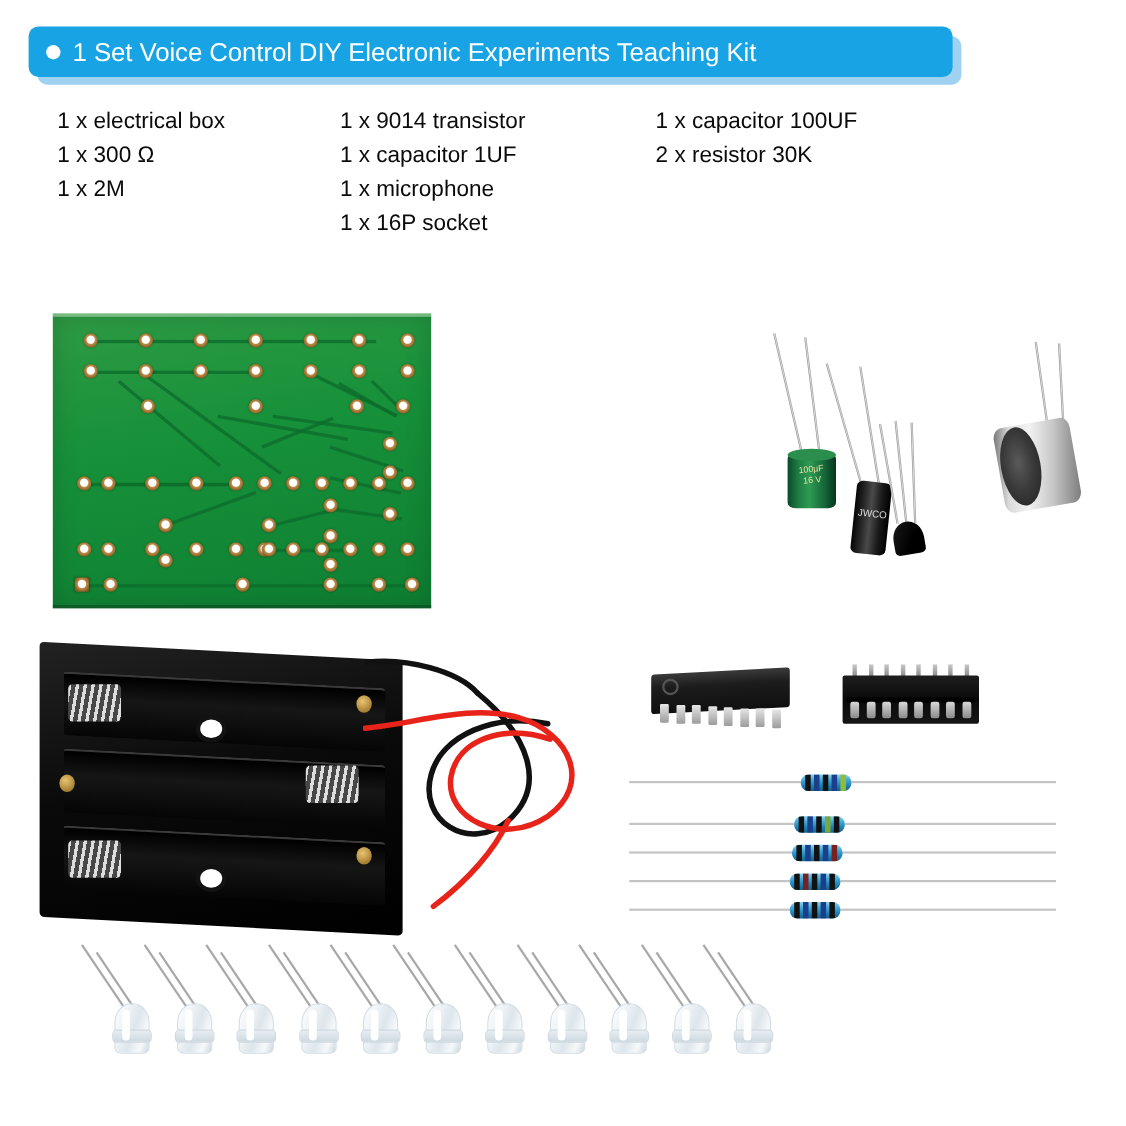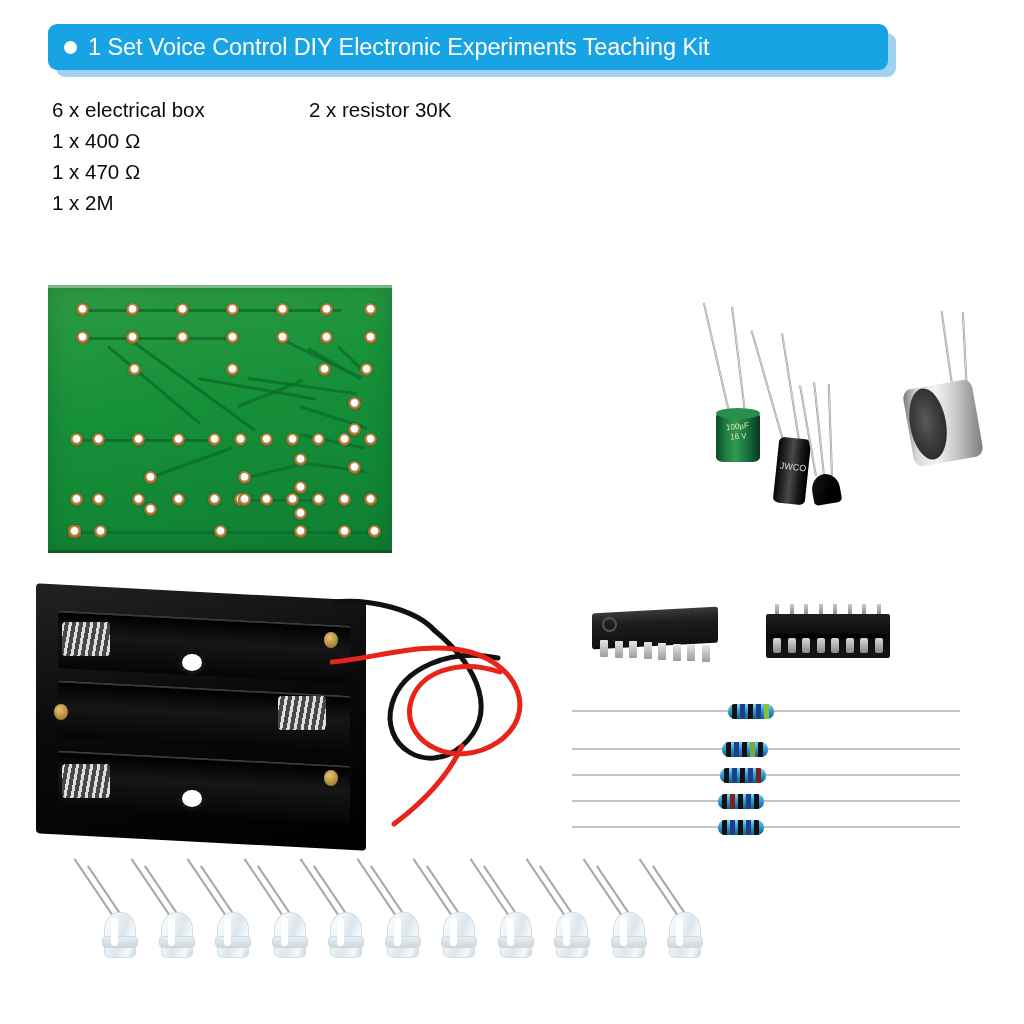--- a/index.html
+++ b/index.html
@@ -26,7 +26,6 @@
     top: 24px;
     width: 788px;
     height: 50px;
-    margin-left: 22px;
   }
   .banner-shadow {
     position: absolute;

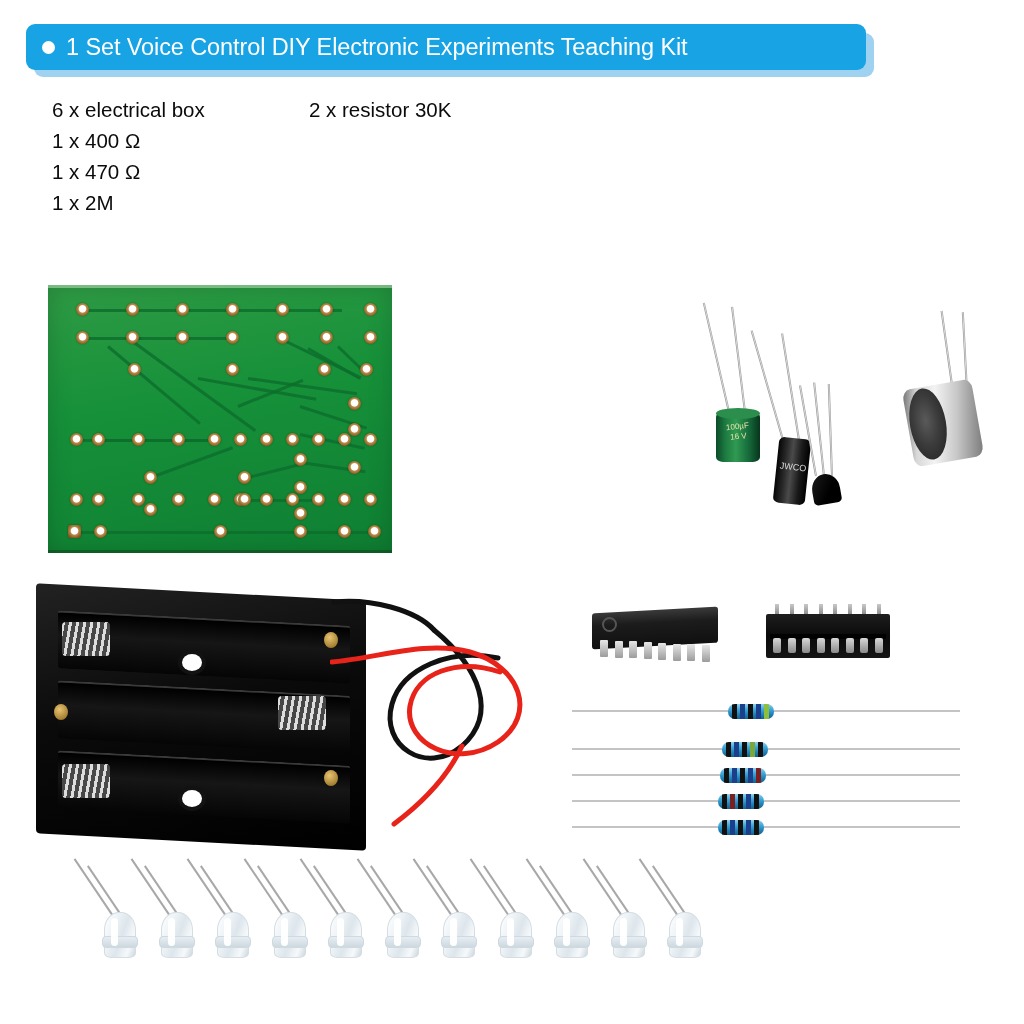--- a/index.html
+++ b/index.html
@@ -306,7 +306,7 @@
 
   <div class="spec-list">
     <div class="spec-col c1">
-      <div class="spec-item">6 x electrical box</div>
+      <div class="spec-item">1 x electrical box</div>
       <div class="spec-item">1 x 400 Ω</div>
       <div class="spec-item">1 x 470 Ω</div>
       <div class="spec-item">1 x 2M</div>

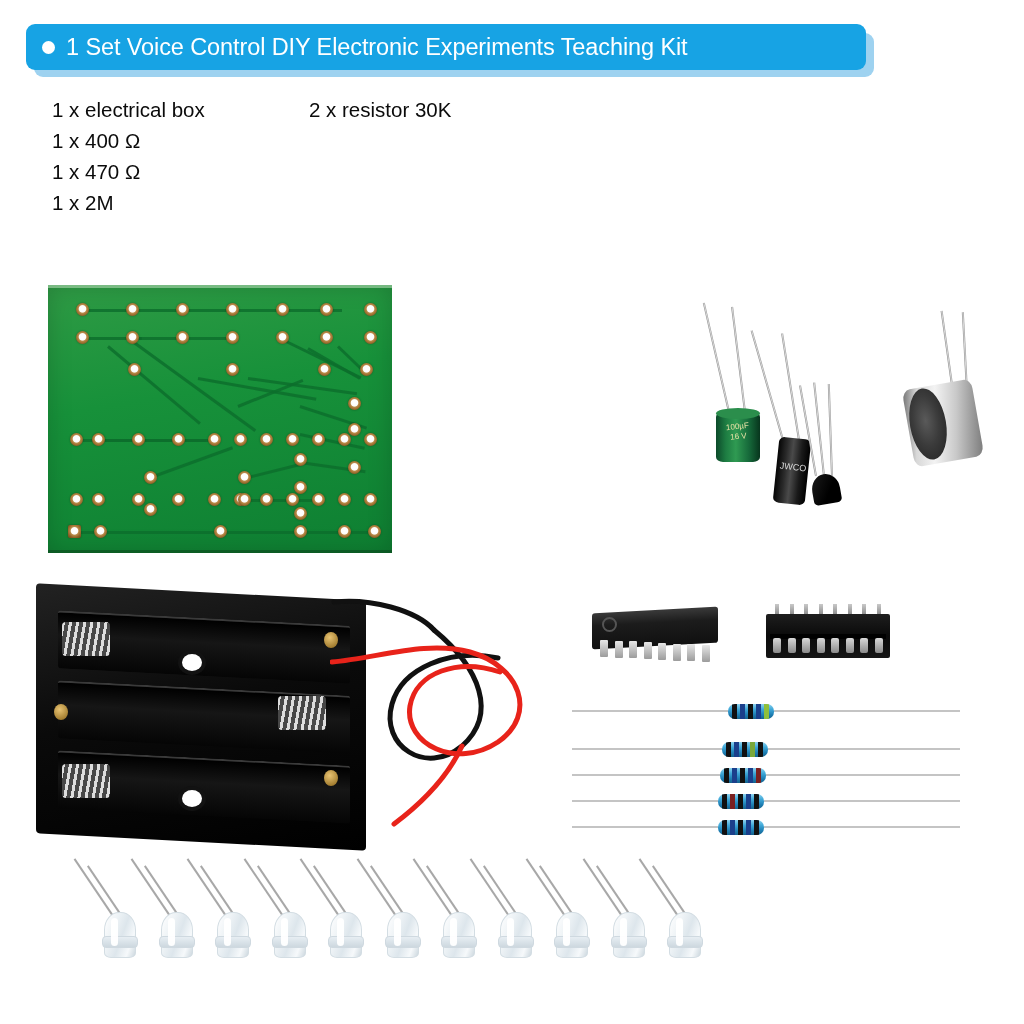--- a/index.html
+++ b/index.html
@@ -310,6 +310,12 @@
       <div class="spec-item">1 x 400 Ω</div>
       <div class="spec-item">1 x 470 Ω</div>
       <div class="spec-item">1 x 2M</div>
+    </div>
+    <div class="spec-col c2">
+      <div class="spec-item">1 x 9014 transistor</div>
+      <div class="spec-item">1 x capacitor 1UF</div>
+      <div class="spec-item">1 x microphone</div>
+      <div class="spec-item">1 x 16P socket</div>
     </div>
     <div class="spec-col c3">
       <div class="spec-item">2 x resistor 30K</div>

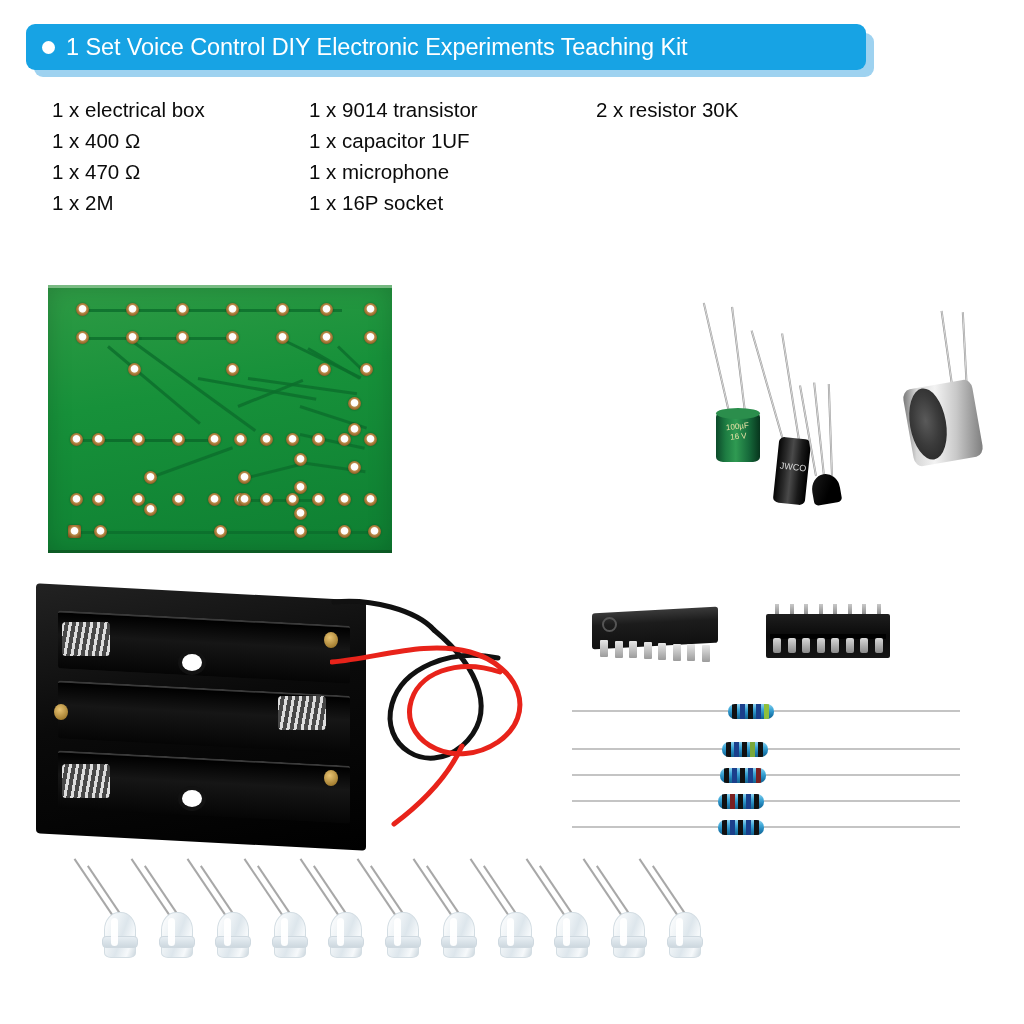--- a/index.html
+++ b/index.html
@@ -318,6 +318,7 @@
       <div class="spec-item">1 x 16P socket</div>
     </div>
     <div class="spec-col c3">
+      <div class="spec-item">1 x capacitor 100UF</div>
       <div class="spec-item">2 x resistor 30K</div>
     </div>
   </div>

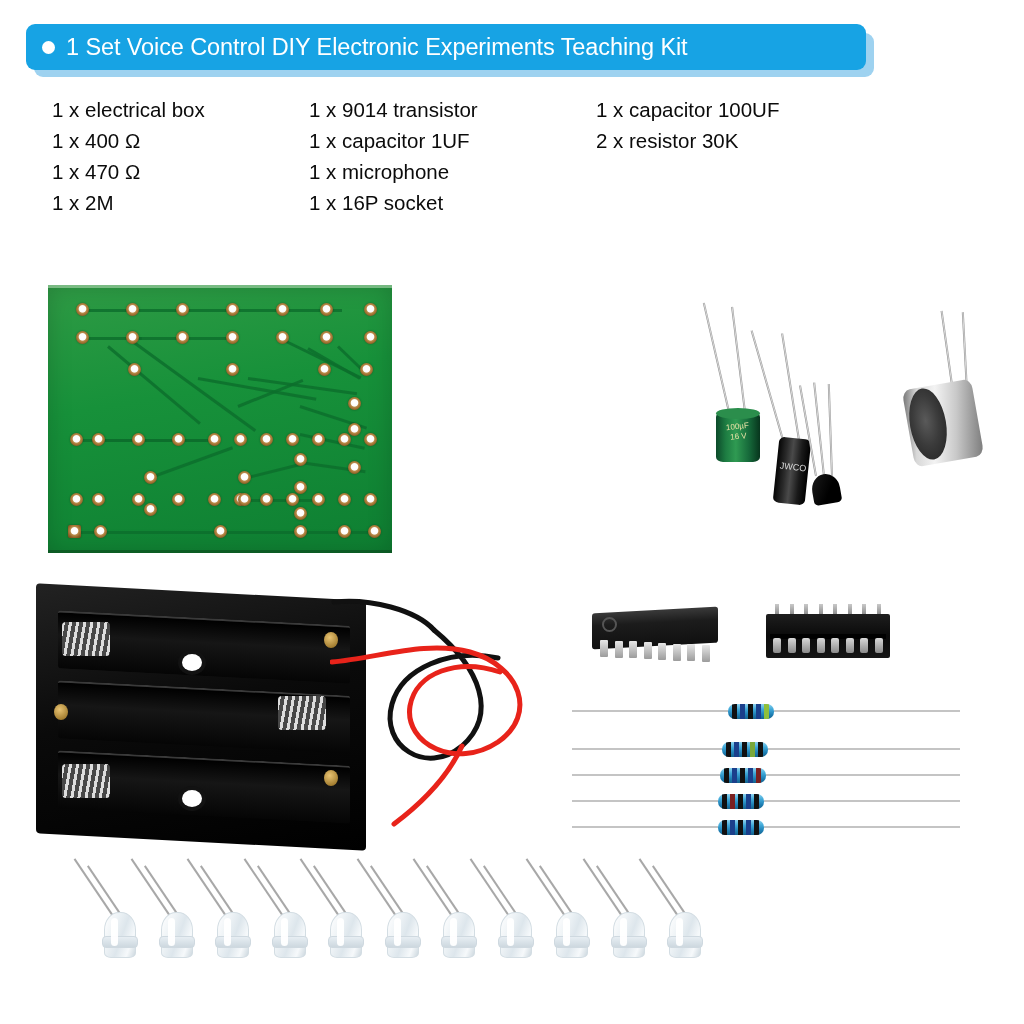--- a/index.html
+++ b/index.html
@@ -307,7 +307,7 @@
   <div class="spec-list">
     <div class="spec-col c1">
       <div class="spec-item">1 x electrical box</div>
-      <div class="spec-item">1 x 400 Ω</div>
+      <div class="spec-item">1 x 300 Ω</div>
       <div class="spec-item">1 x 470 Ω</div>
       <div class="spec-item">1 x 2M</div>
     </div>

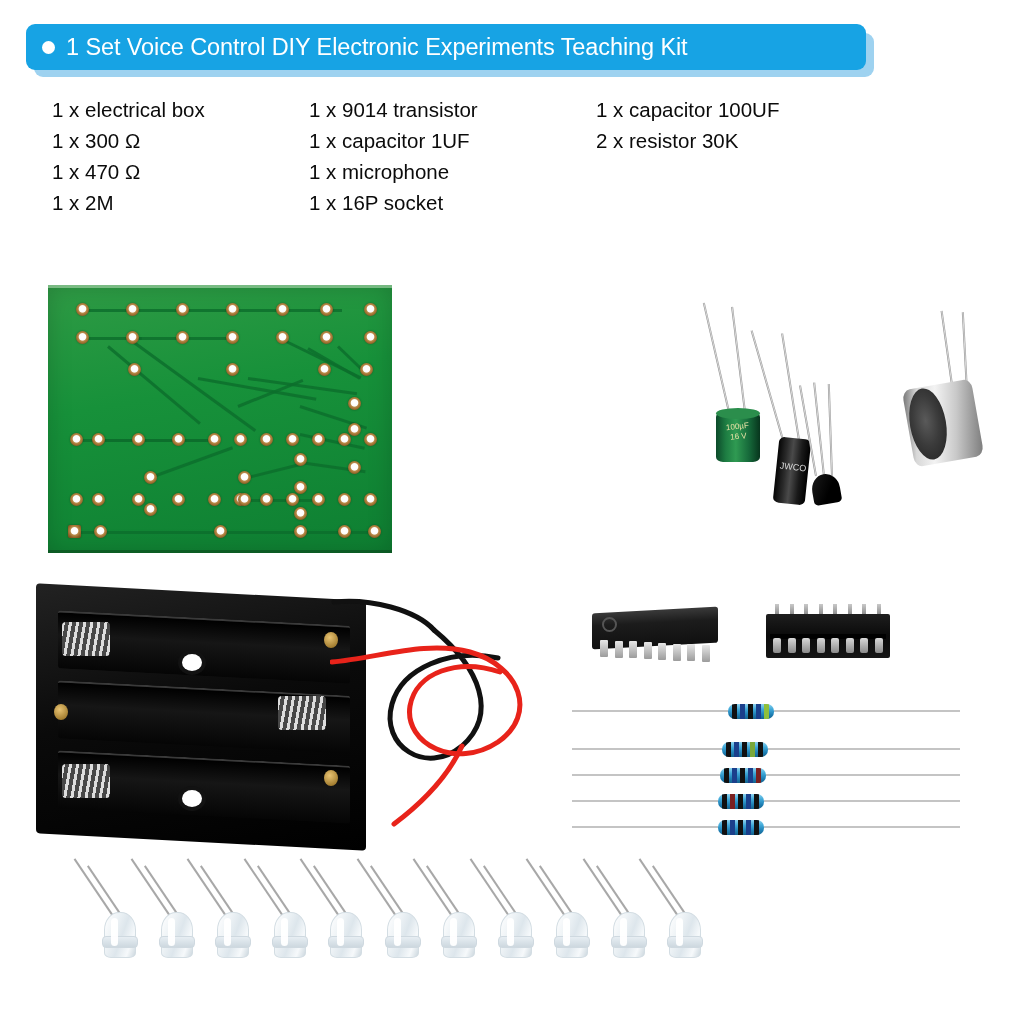--- a/index.html
+++ b/index.html
@@ -308,7 +308,6 @@
     <div class="spec-col c1">
       <div class="spec-item">1 x electrical box</div>
       <div class="spec-item">1 x 300 Ω</div>
-      <div class="spec-item">1 x 470 Ω</div>
       <div class="spec-item">1 x 2M</div>
     </div>
     <div class="spec-col c2">

